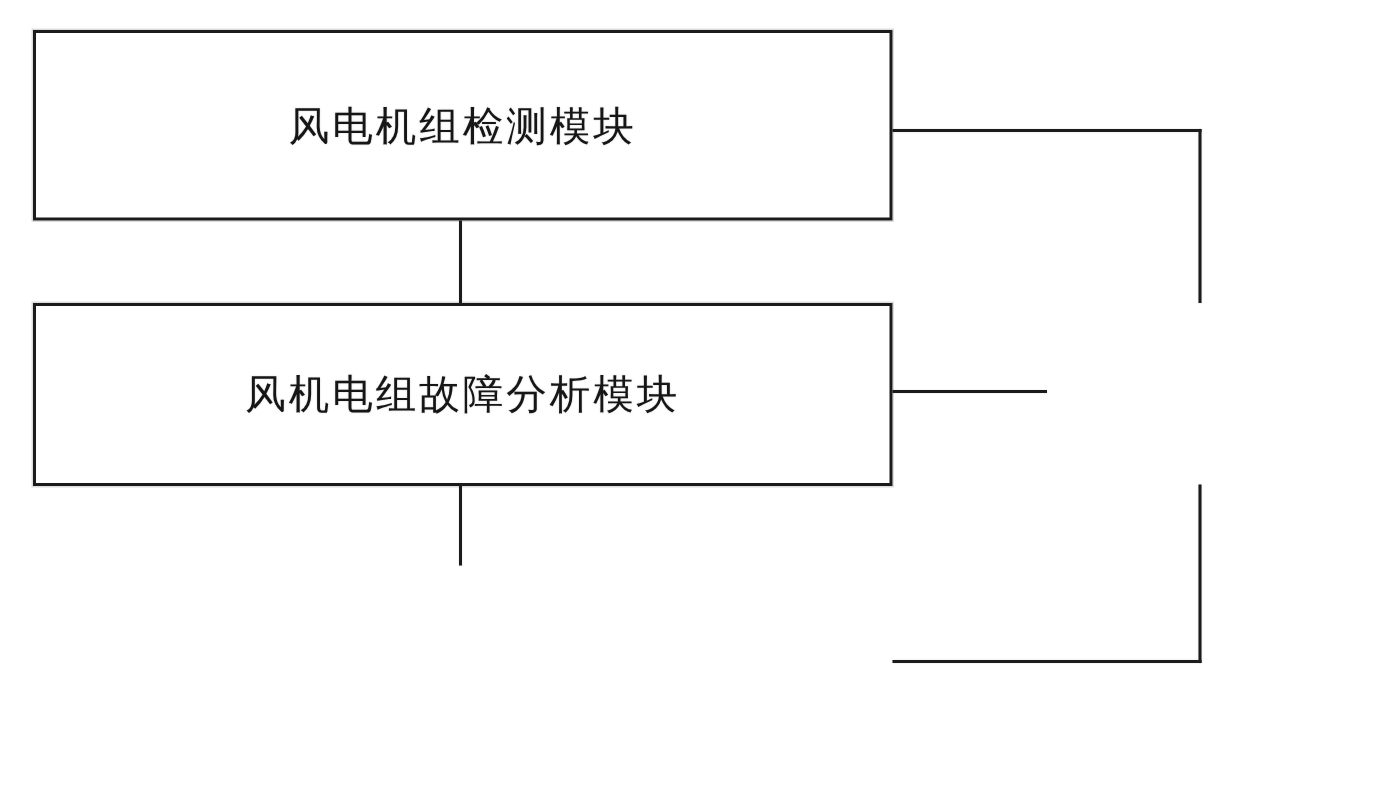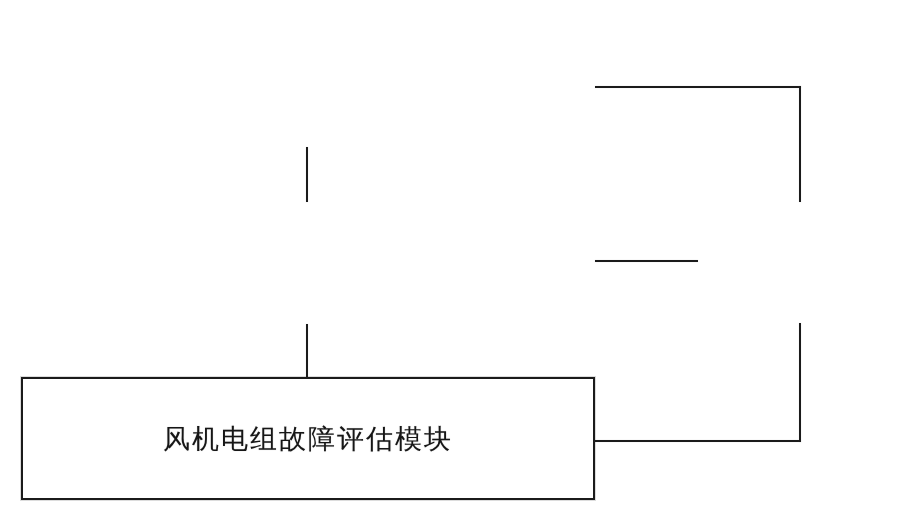--- a/index.html
+++ b/index.html
@@ -59,6 +59,9 @@
 
 <div class="canvas">
 
+  <div class="box box-detection">
+    <span class="label">风电机组检测模块</span>
+  </div>
 
 
   <div class="box box-evaluation">

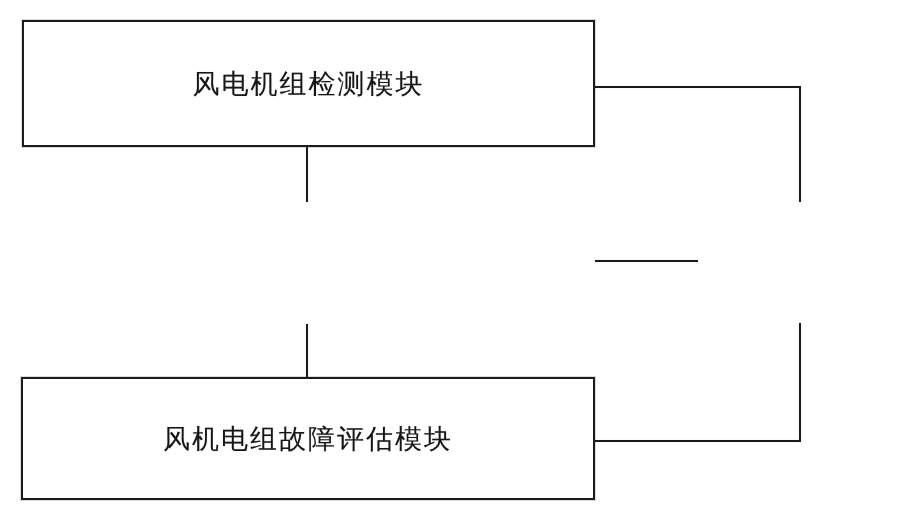--- a/index.html
+++ b/index.html
@@ -63,6 +63,9 @@
     <span class="label">风电机组检测模块</span>
   </div>
 
+  <div class="box box-analysis">
+    <span class="label">风机电组故障分析模块</span>
+  </div>
 
   <div class="box box-evaluation">
     <span class="label">风机电组故障评估模块</span>

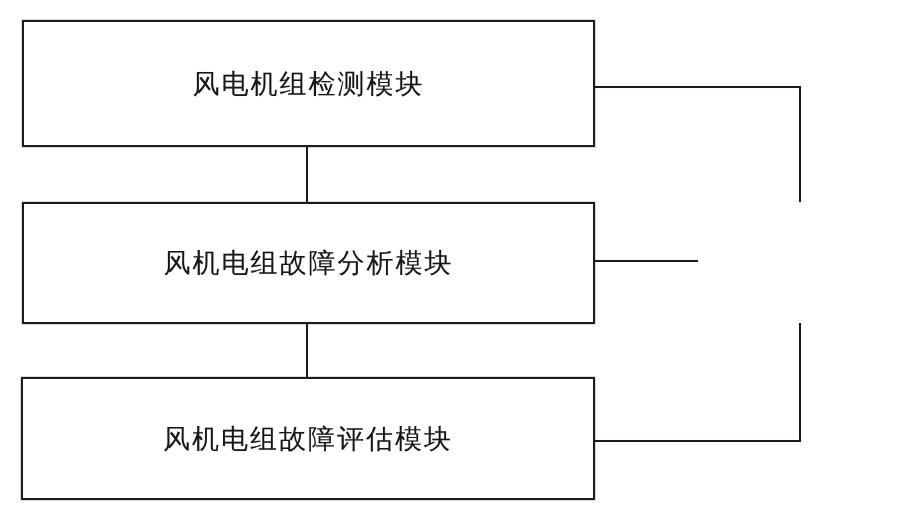--- a/index.html
+++ b/index.html
@@ -67,9 +67,6 @@
     <span class="label">风机电组故障分析模块</span>
   </div>
 
-  <div class="box box-evaluation">
-    <span class="label">风机电组故障评估模块</span>
-  </div>
 
 
   <div class="line v-det-ana"></div>

